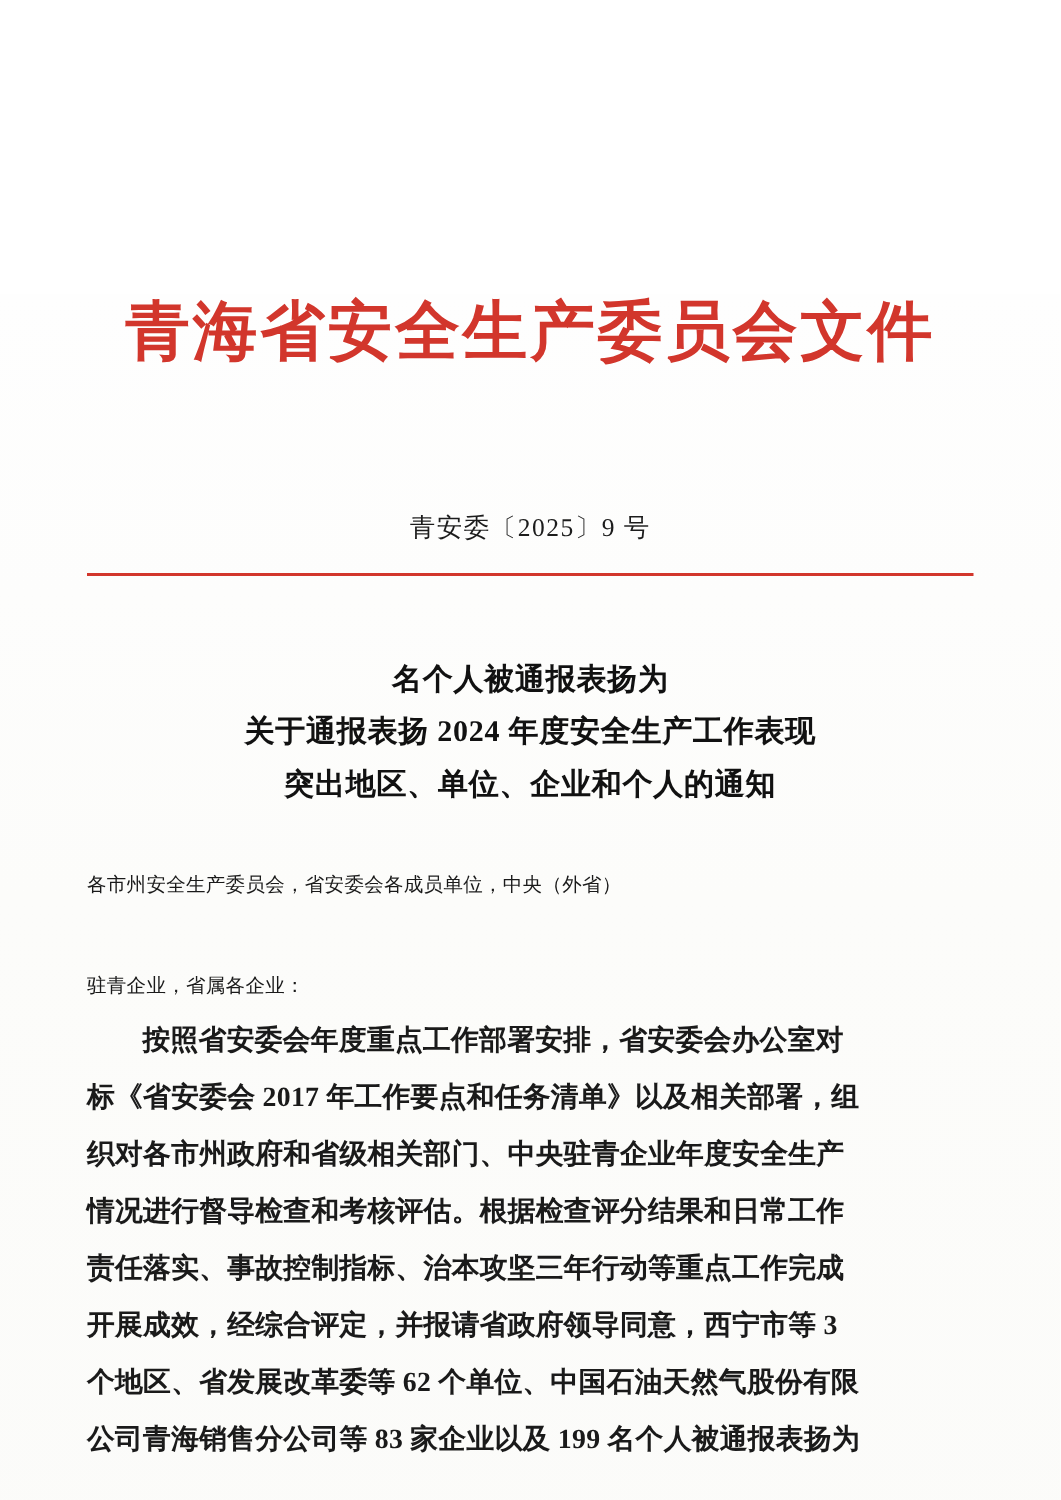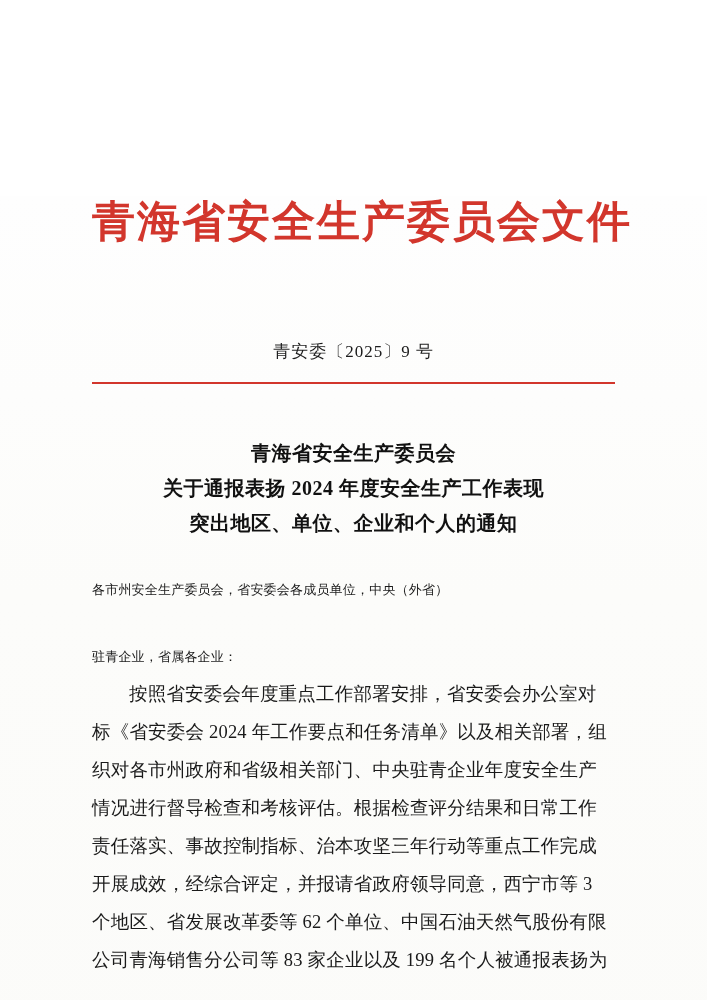--- a/index.html
+++ b/index.html
@@ -31,7 +31,7 @@
   }
   .content {
     position: relative;
-    padding: 0 92px;
+    padding: 0 58px;
   }
 
   .doc-title {

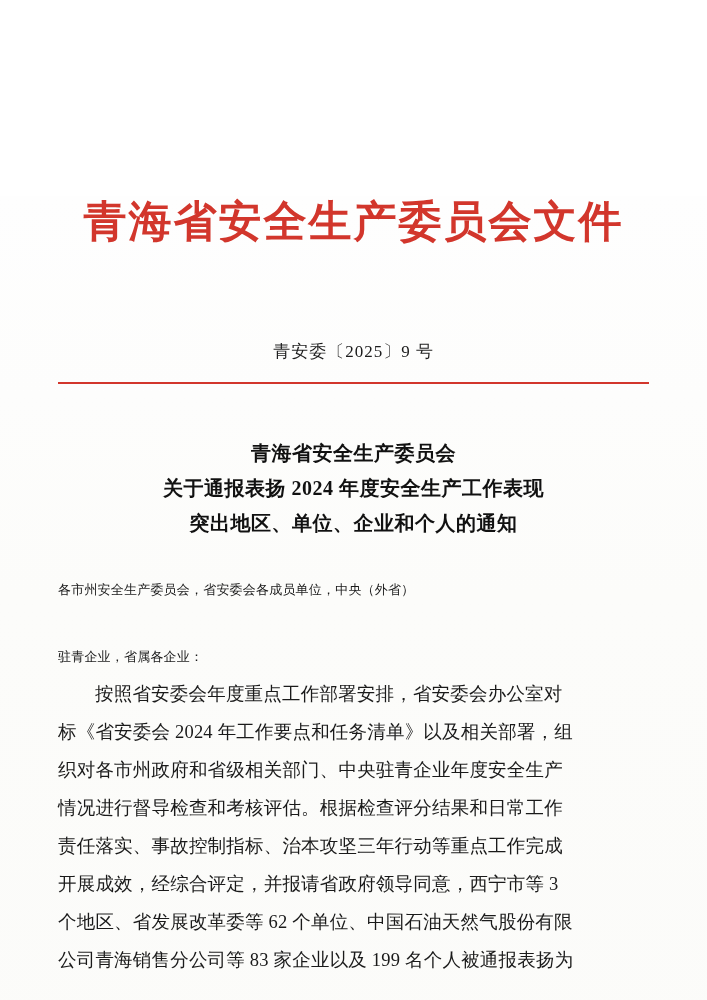--- a/index.html
+++ b/index.html
@@ -107,7 +107,7 @@
     <div class="red-rule"></div>
 
     <div class="subject">
-      <div>青海省安全生产委员会</div>
+      <div>名个人被通报表扬为</div>
       <div>关于通报表扬 2024 年度安全生产工作表现</div>
       <div>突出地区、单位、企业和个人的通知</div>
     </div>

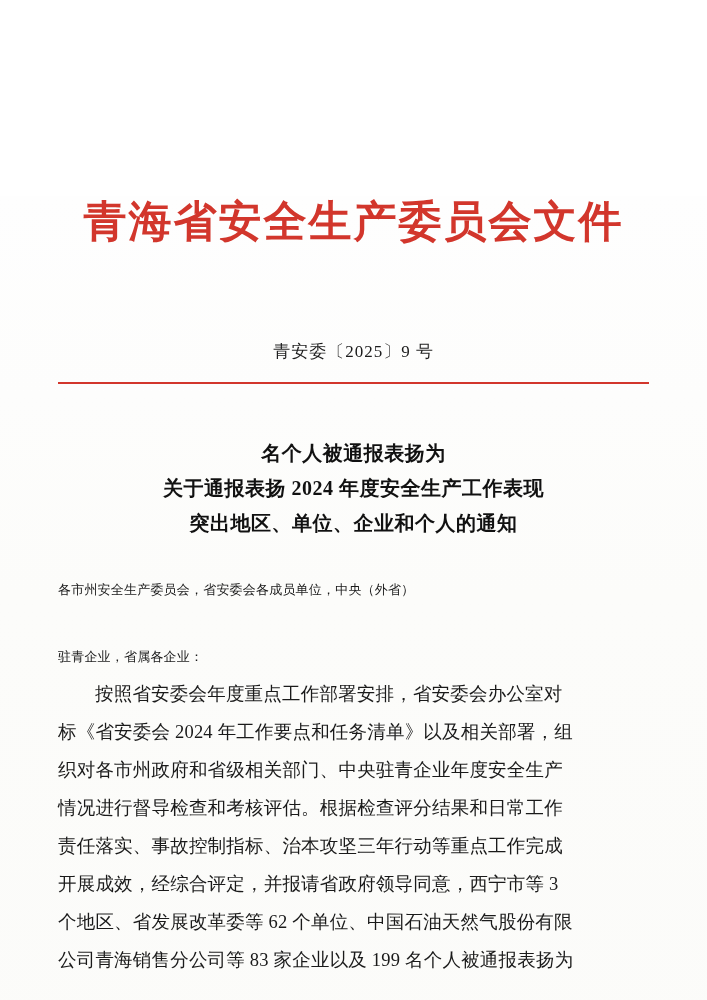--- a/index.html
+++ b/index.html
@@ -87,6 +87,7 @@
     letter-spacing: 0.2px;
     text-align: justify;
     text-justify: inter-ideograph;
+    font-weight: bold;
   }
   .body-para .line {
     display: block;

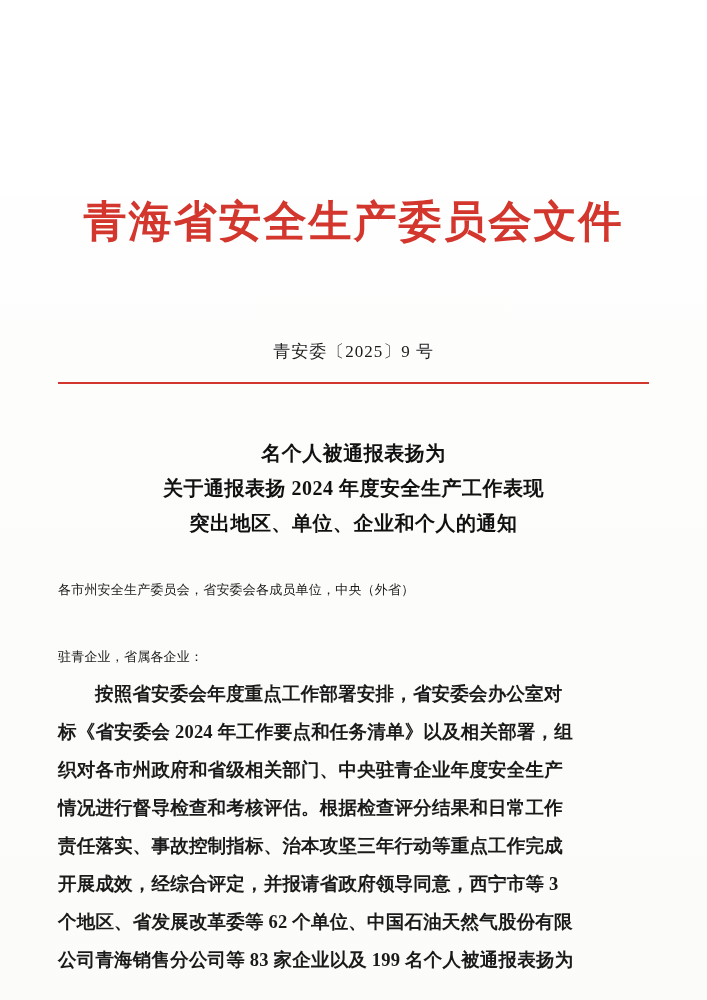--- a/index.html
+++ b/index.html
@@ -120,7 +120,7 @@
 
     <div class="body-para">
       <span class="line indent">按照省安委会年度重点工作部署安排，省安委会办公室对</span>
-      <span class="line">标《省安委会 2024 年工作要点和任务清单》以及相关部署，组</span>
+      <span class="line">标《省安委会 2017 年工作要点和任务清单》以及相关部署，组</span>
       <span class="line">织对各市州政府和省级相关部门、中央驻青企业年度安全生产</span>
       <span class="line">情况进行督导检查和考核评估。根据检查评分结果和日常工作</span>
       <span class="line">责任落实、事故控制指标、治本攻坚三年行动等重点工作完成</span>

